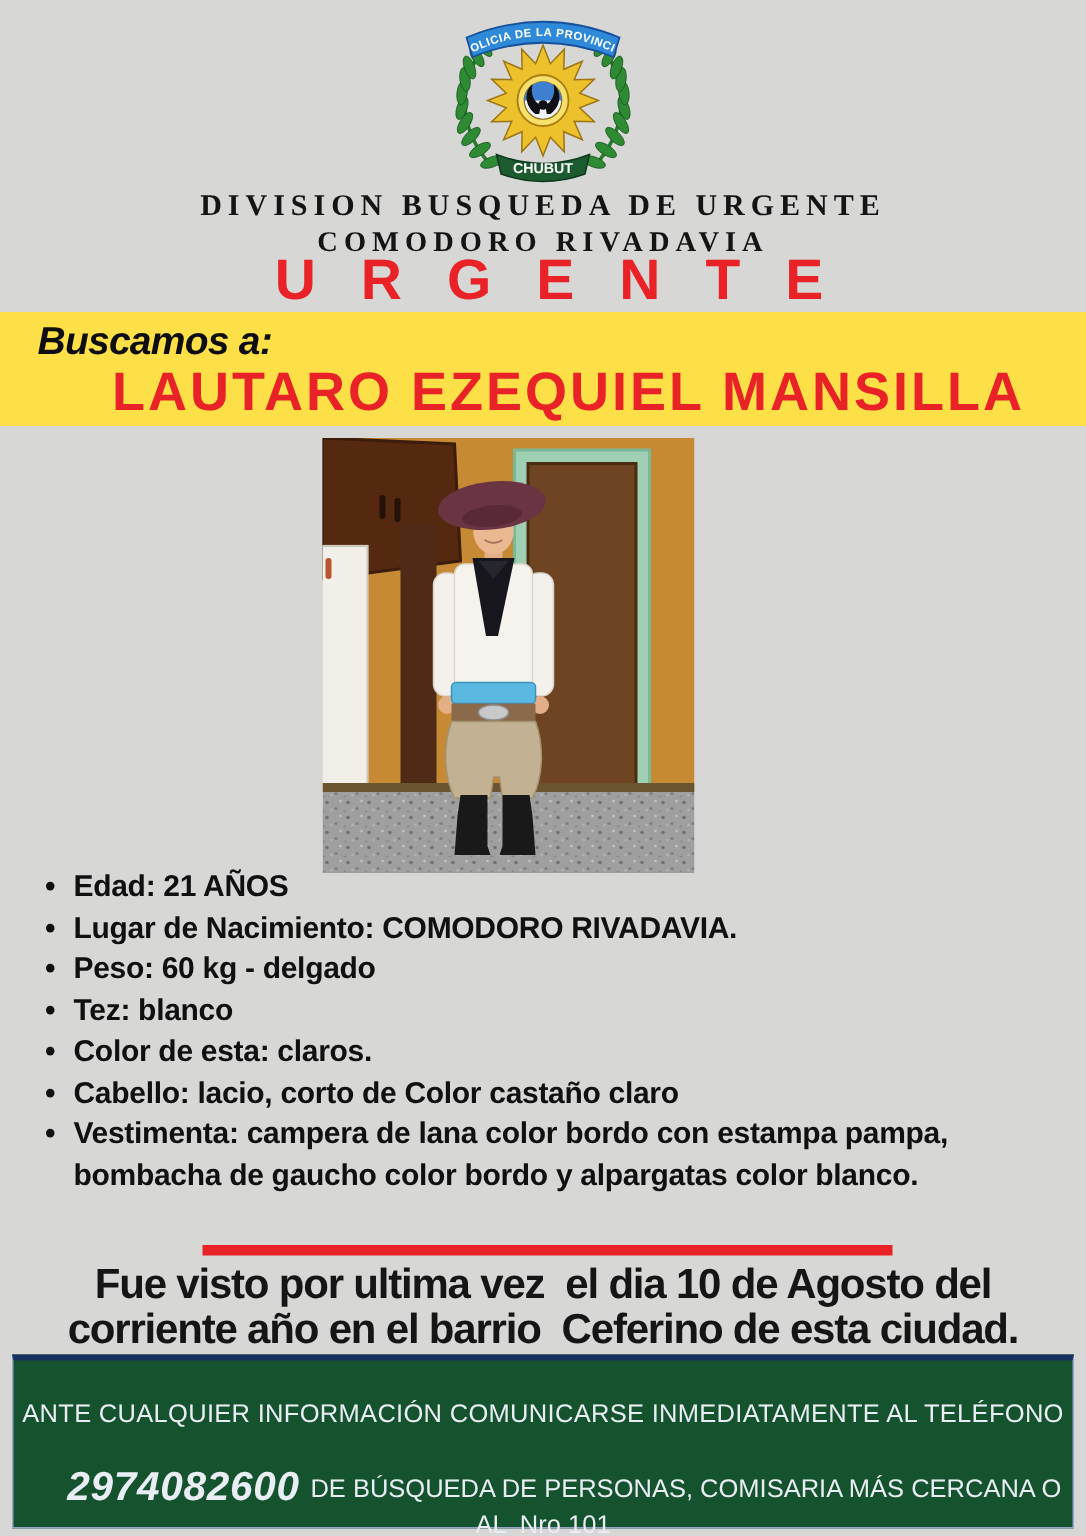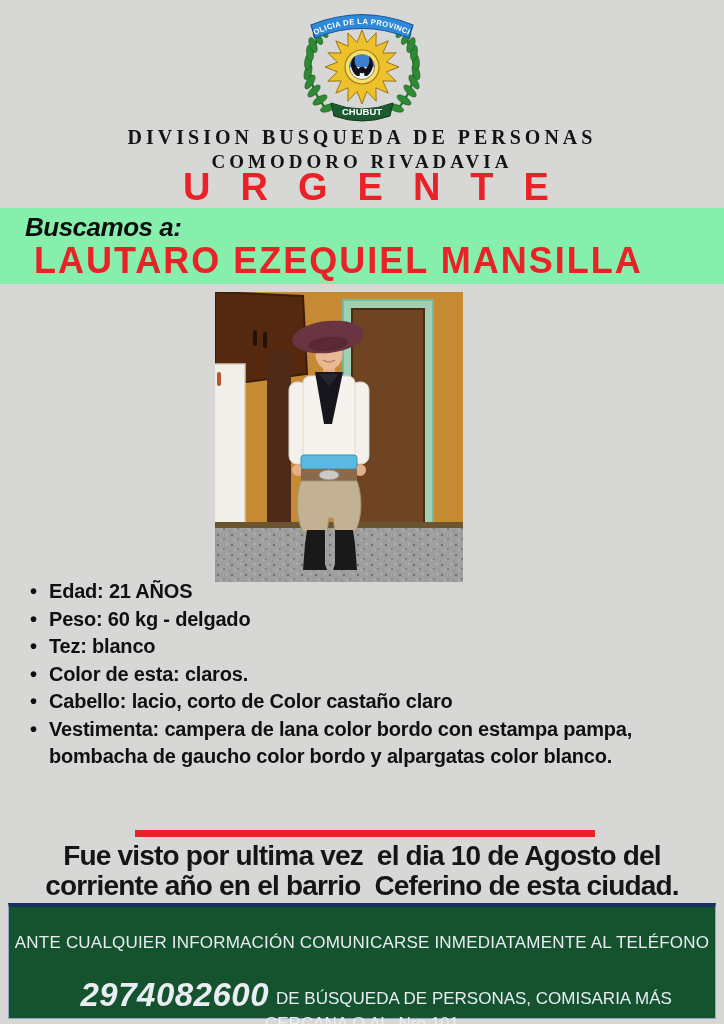--- a/index.html
+++ b/index.html
@@ -104,7 +104,7 @@
     </svg>
   </div>
 
-  <div class="division1">DIVISION BUSQUEDA DE PERSONAS</div>
+  <div class="division1">DIVISION BUSQUEDA DE URGENTE</div>
   <div class="division2">COMODORO RIVADAVIA</div>
   <div class="urgente">URGENTE</div>
 

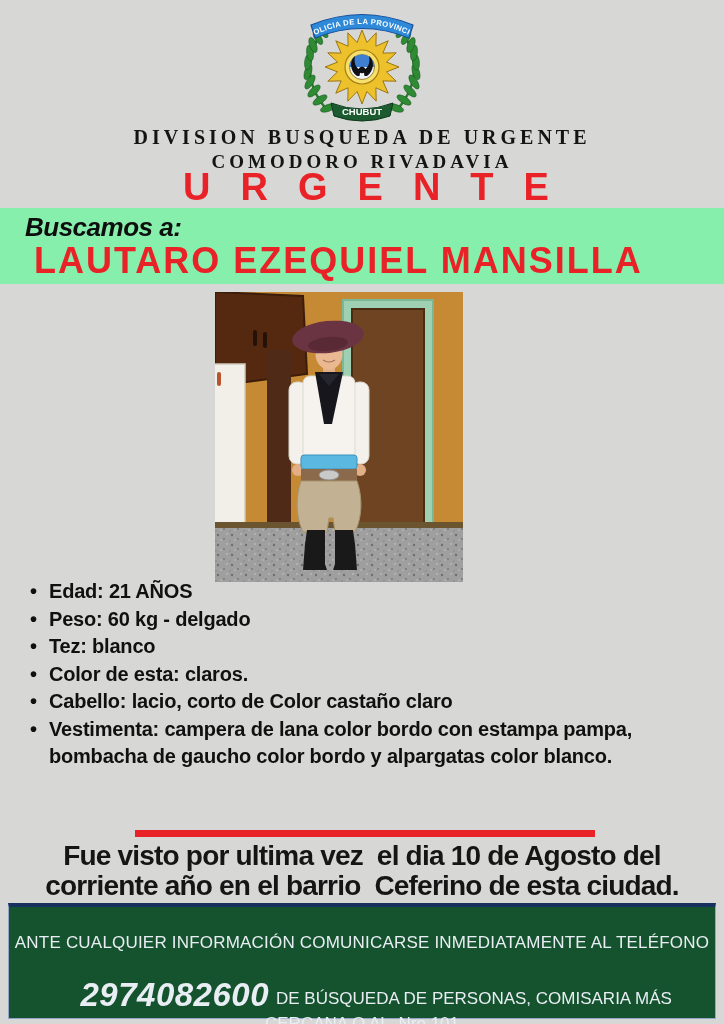--- a/index.html
+++ b/index.html
@@ -18,7 +18,7 @@
     color:#e92227;font-size:38px;font-weight:bold;letter-spacing:30px;
     padding-left:38px;box-sizing:border-box;}
 
-  .name-band{position:absolute;top:208px;left:0;width:100%;height:76px;background:#86efac;}
+  .name-band{position:absolute;top:208px;left:0;width:100%;height:76px;background:#fde047;}
   .buscamos{position:absolute;left:25px;top:4px;font-size:26px;font-weight:bold;
     font-style:italic;color:#0e0e0e;letter-spacing:-0.5px;}
   .missing-name{position:absolute;top:32px;left:0;width:100%;text-align:left;

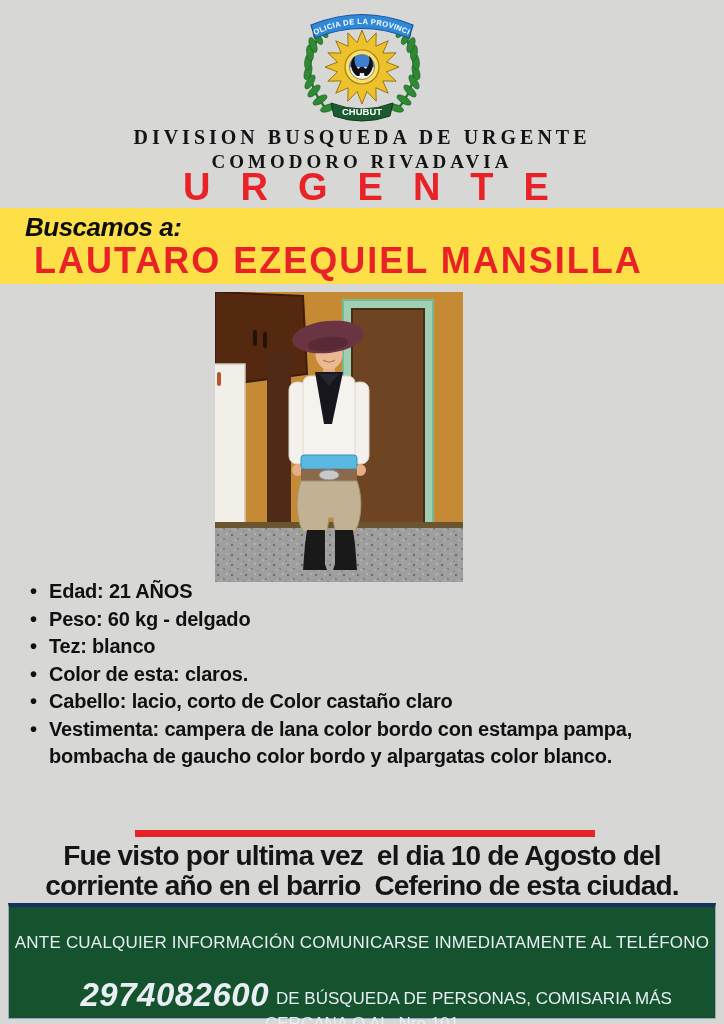--- a/index.html
+++ b/index.html
@@ -21,7 +21,7 @@
   .name-band{position:absolute;top:208px;left:0;width:100%;height:76px;background:#fde047;}
   .buscamos{position:absolute;left:25px;top:4px;font-size:26px;font-weight:bold;
     font-style:italic;color:#0e0e0e;letter-spacing:-0.5px;}
-  .missing-name{position:absolute;top:32px;left:0;width:100%;text-align:left;
+  .missing-name{position:absolute;top:32px;left:0;width:100%;text-align:center;
     color:#e92227;font-size:36px;font-weight:bold;letter-spacing:2px;
     padding-left:34px;box-sizing:border-box;white-space:nowrap;}
 

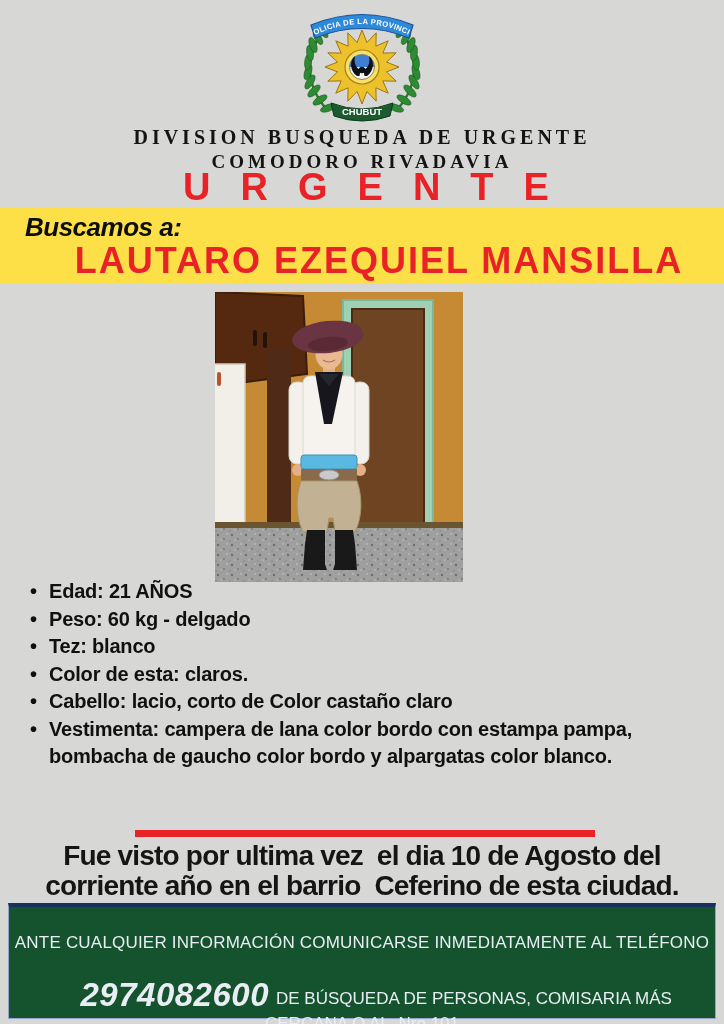--- a/index.html
+++ b/index.html
@@ -183,6 +183,7 @@
 
       <li>Edad: 21 AÑOS</li>
 
+      <li>Lugar de Nacimiento: COMODORO RIVADAVIA.</li>
 
       <li>Peso: 60 kg - delgado</li>
 

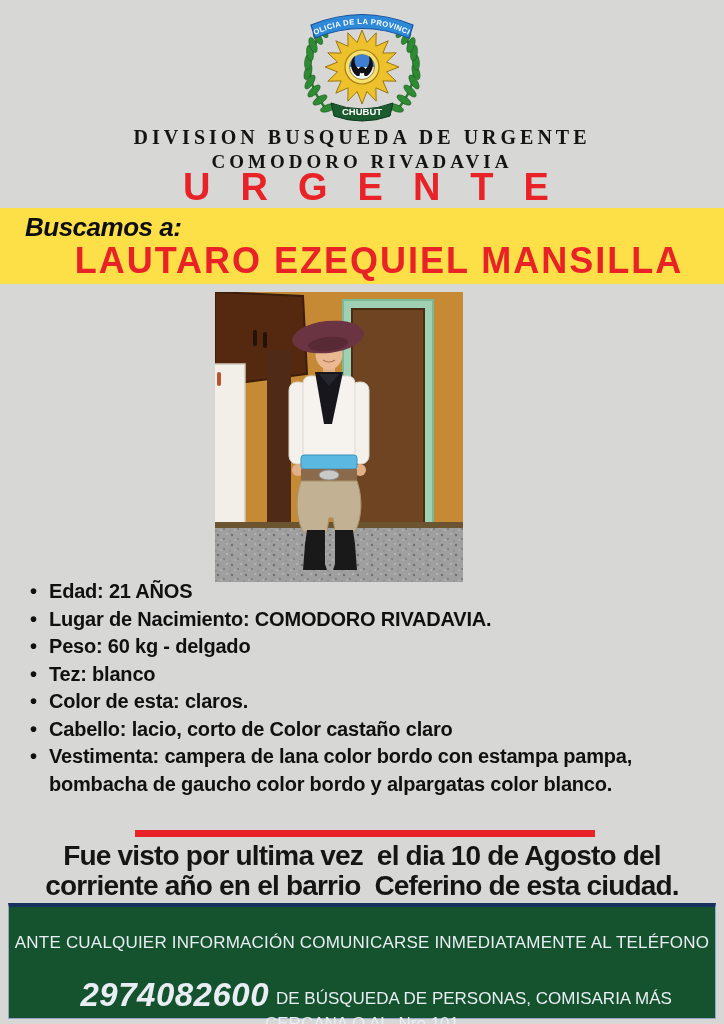--- a/index.html
+++ b/index.html
@@ -44,7 +44,7 @@
     box-sizing:border-box;text-align:center;color:#e9edf4;padding-top:26px;}
   .f-line1{font-size:17px;letter-spacing:0.2px;}
   .f-line2{font-size:17px;margin-top:3px;white-space:pre-wrap;}
-  .f-phone{font-size:33px;font-weight:bold;font-style:italic;margin-right:7px;
+  .f-phone{font-size:27px;font-weight:bold;font-style:italic;margin-right:7px;
     letter-spacing:0.5px;vertical-align:-2px;}
 </style>
 </head>

